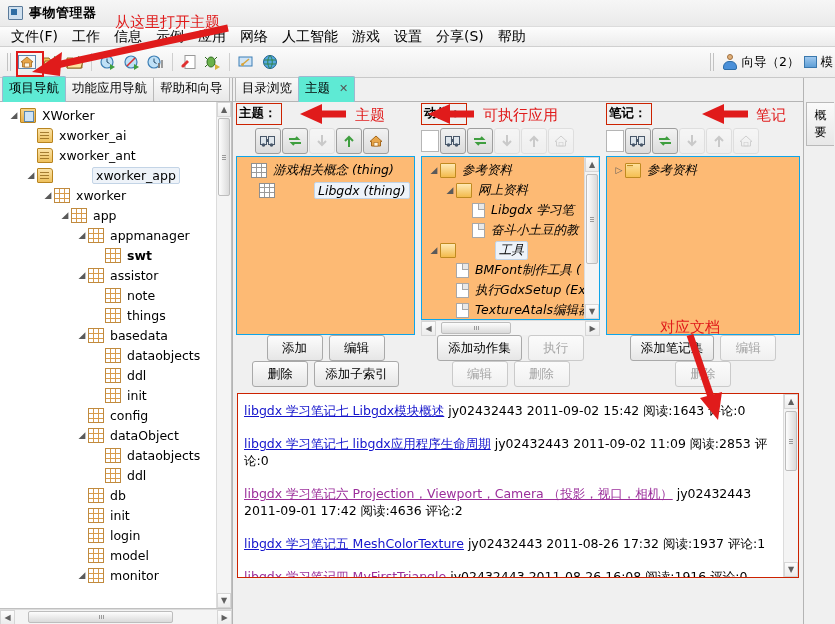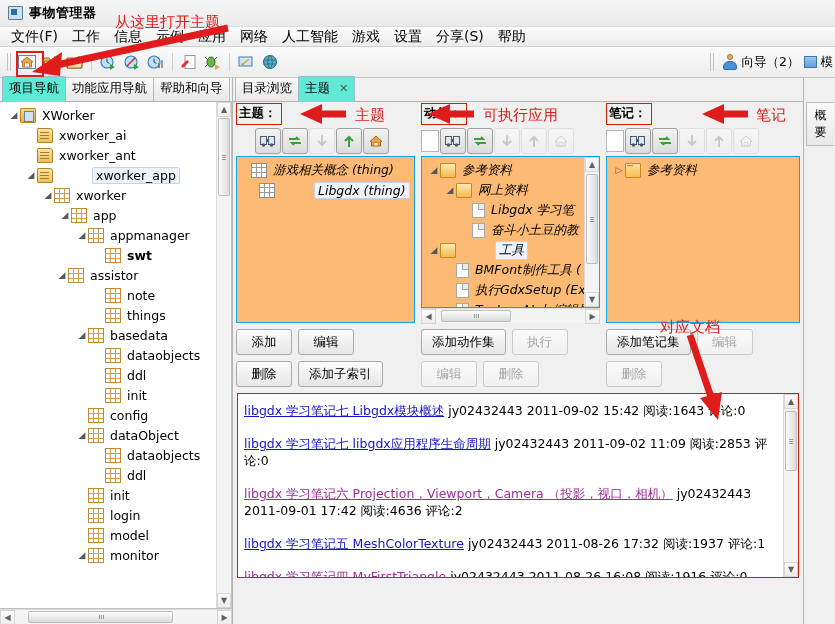--- a/index.html
+++ b/index.html
@@ -346,7 +346,7 @@
             <span class="ic ic-grid"></span>
             <span class="tlabel">swt</span>
           </div>
-          <div class="trow" style="padding-left: 56px;">
+          <div class="trow" style="padding-left: 76px;">
             <span class="arrow open"></span>
             <span class="ic ic-grid"></span>
             <span class="tlabel">assistor</span>

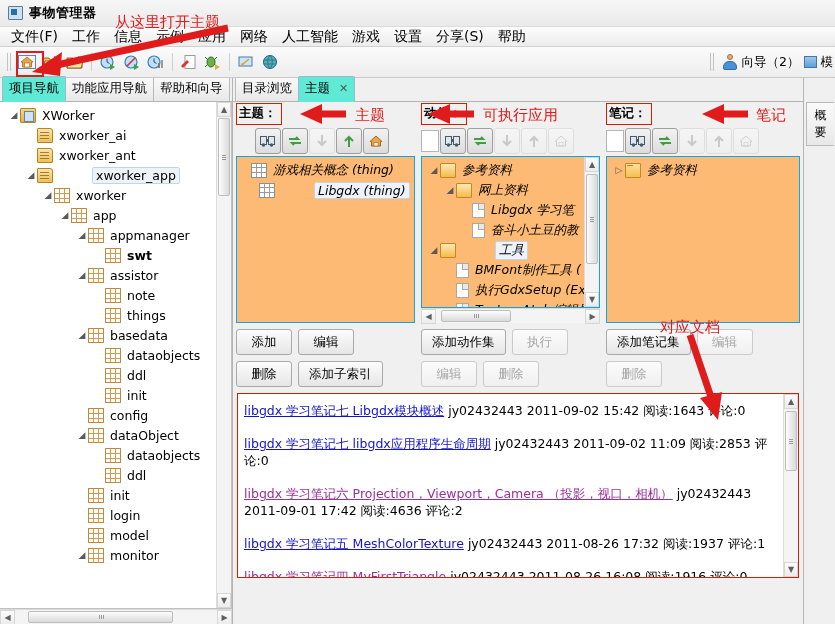--- a/index.html
+++ b/index.html
@@ -143,7 +143,7 @@
   .txtfield{width:18px;height:22px;border:1px solid #b5b5b5;background:#fff;}
   .panel{ flex:1; background:#fdba74; border:1px solid #0ea5e9; position:relative; overflow:hidden;font-style:italic; }
 
-  .btnrow{ display:flex; gap:6px; margin-top:6px; }
+  .btnrow{ display:flex; gap:6px; margin-top:0;justify-content:center; }
   .btn{
     min-width:56px; height:26px; padding:0 10px; font-size:12.5px;
     border:1px solid #a9a9a9; border-radius:3px;

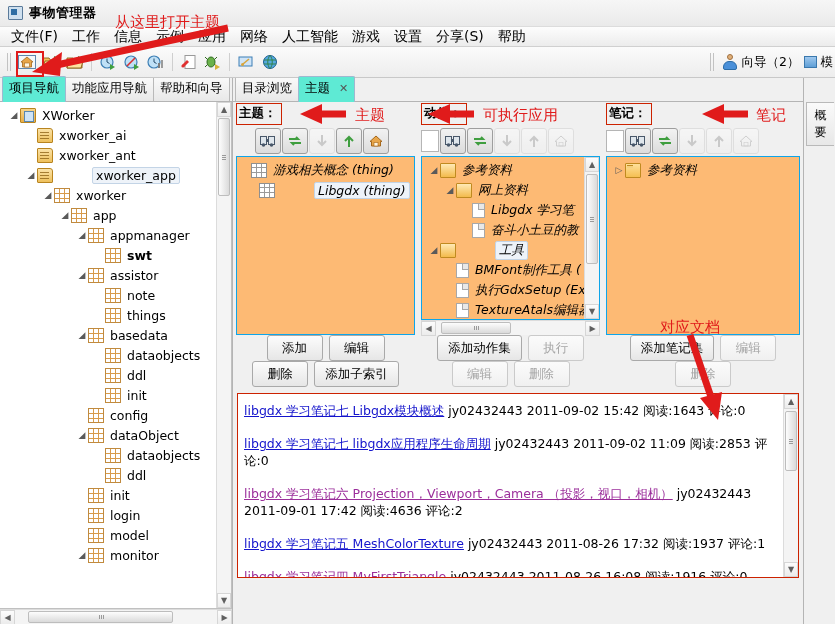--- a/index.html
+++ b/index.html
@@ -404,6 +404,11 @@
           <div class="trow" style="padding-left: 76px;">
             <span class="arrow "></span>
             <span class="ic ic-grid"></span>
+            <span class="tlabel">db</span>
+          </div>
+          <div class="trow" style="padding-left: 76px;">
+            <span class="arrow "></span>
+            <span class="ic ic-grid"></span>
             <span class="tlabel">init</span>
           </div>
           <div class="trow" style="padding-left: 76px;">

